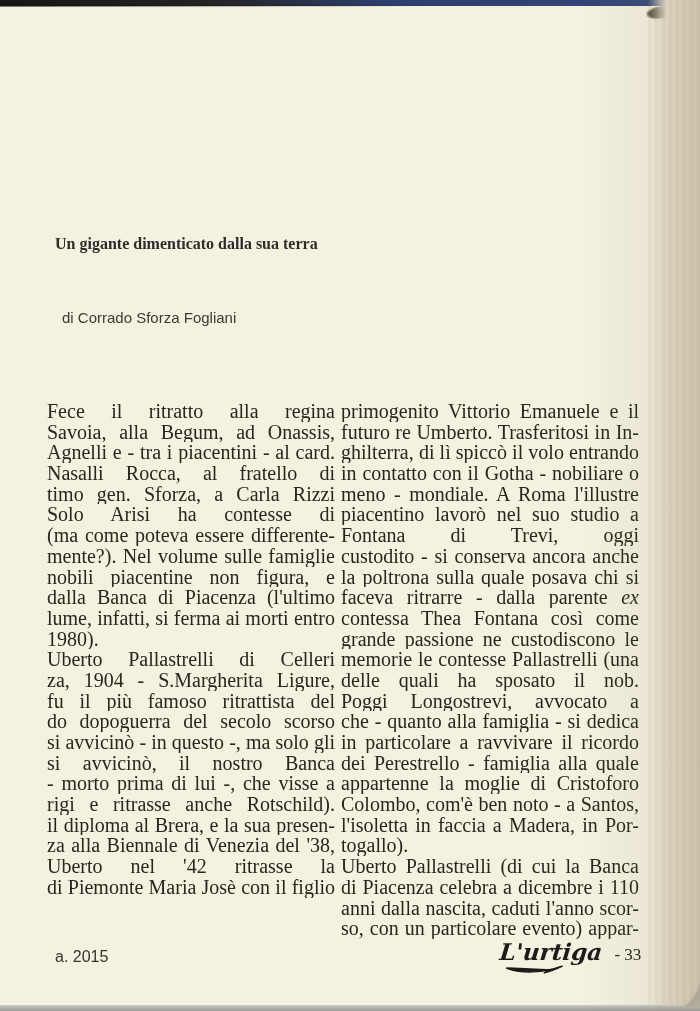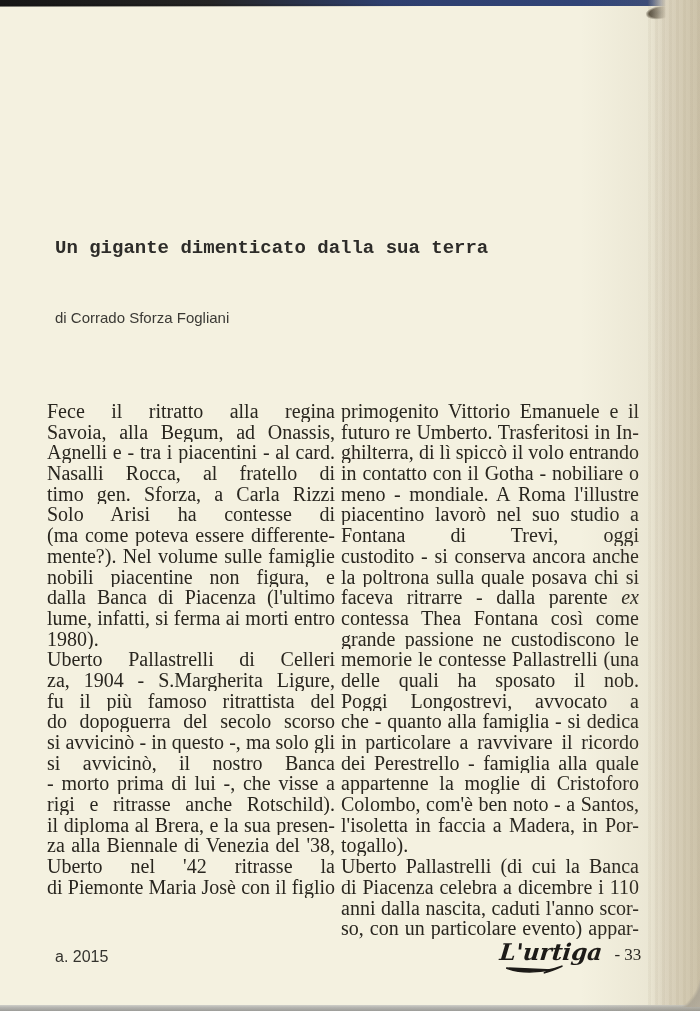--- a/index.html
+++ b/index.html
@@ -46,8 +46,8 @@
   
   .title{
     position:absolute;left:55px;top:224px;width:560px;
-    font-family:Liberation Mono, monospace;
-    font-size:19px;font-weight:bold;color:#2d2c29;
+    font-family:Liberation Serif, serif;
+    font-size:16px;font-weight:bold;color:#2d2c29;
     letter-spacing:0px;
   }
   .byline{

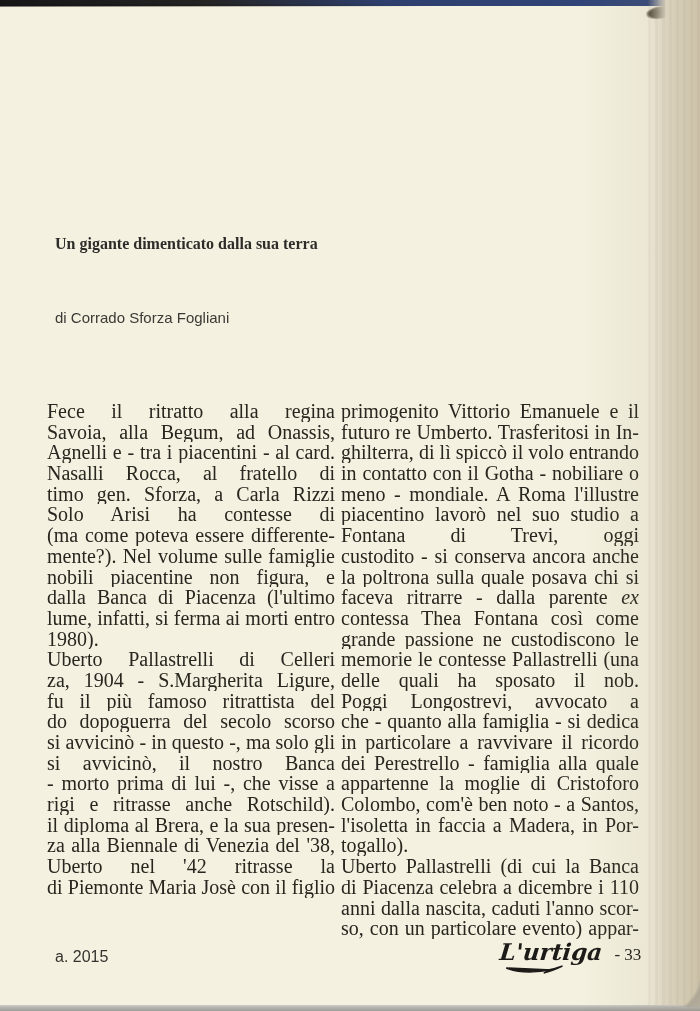--- a/index.html
+++ b/index.html
@@ -51,7 +51,7 @@
     letter-spacing:0px;
   }
   .byline{
-    position:absolute;left:55px;top:309px;width:400px;
+    position:absolute;left:62px;top:309px;width:400px;
     font-family:"Liberation Sans", sans-serif;
     font-size:15px;color:#3b3a35;
   }

